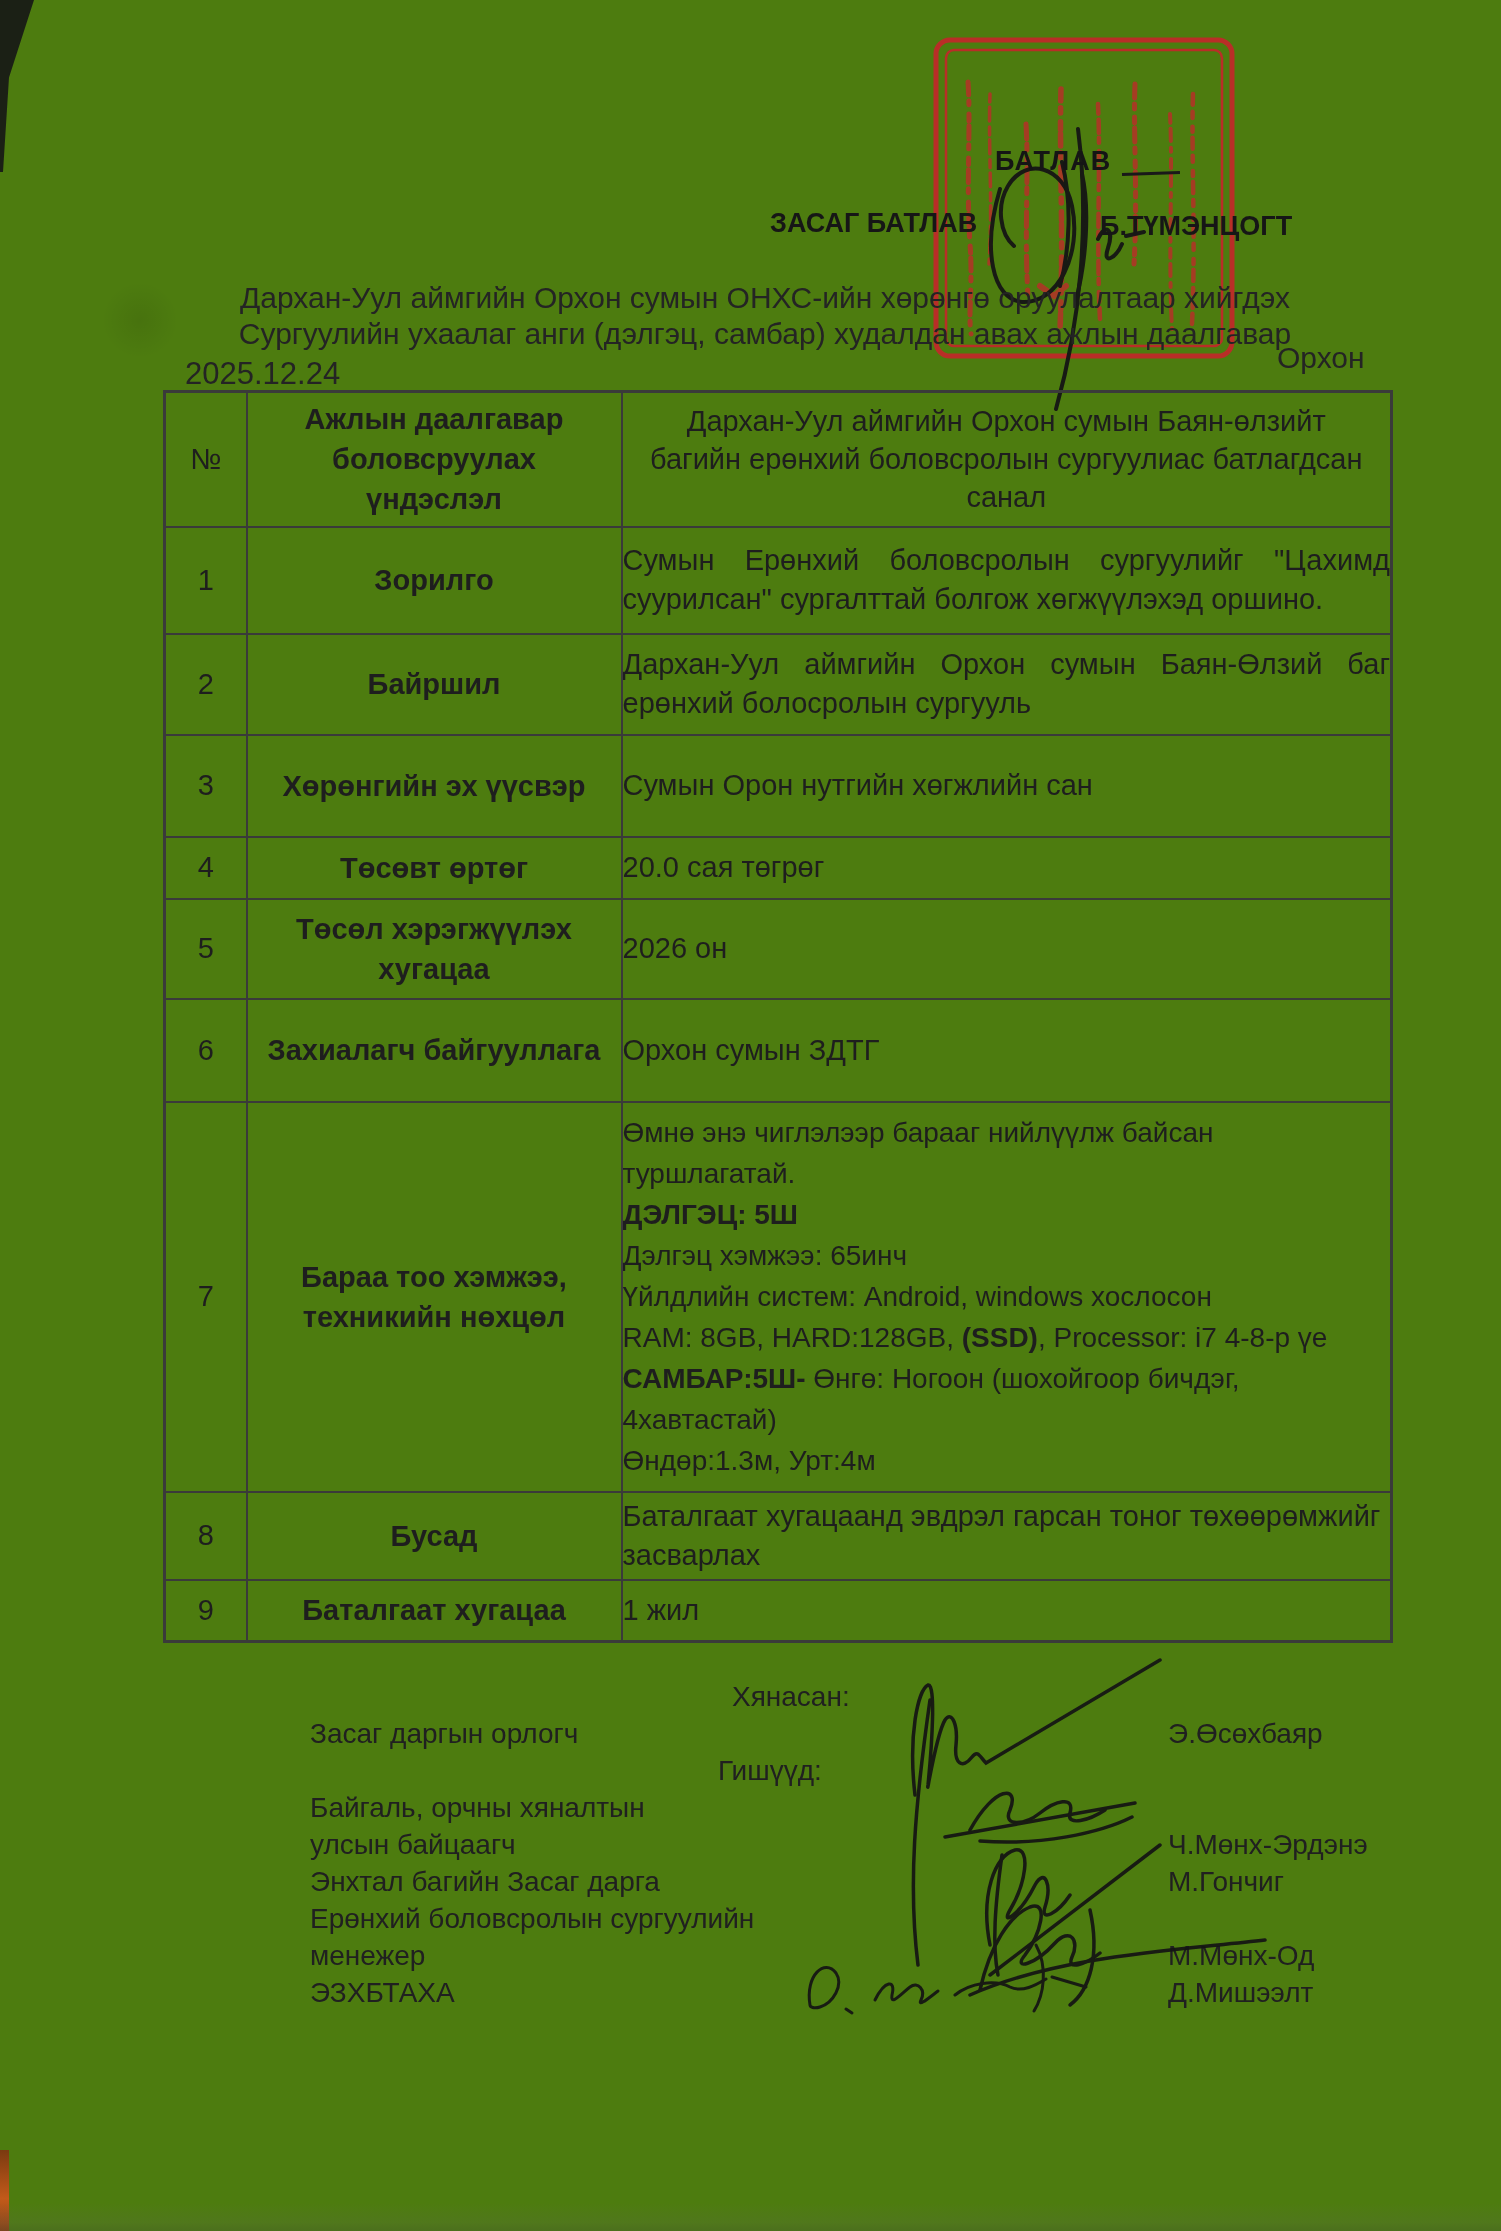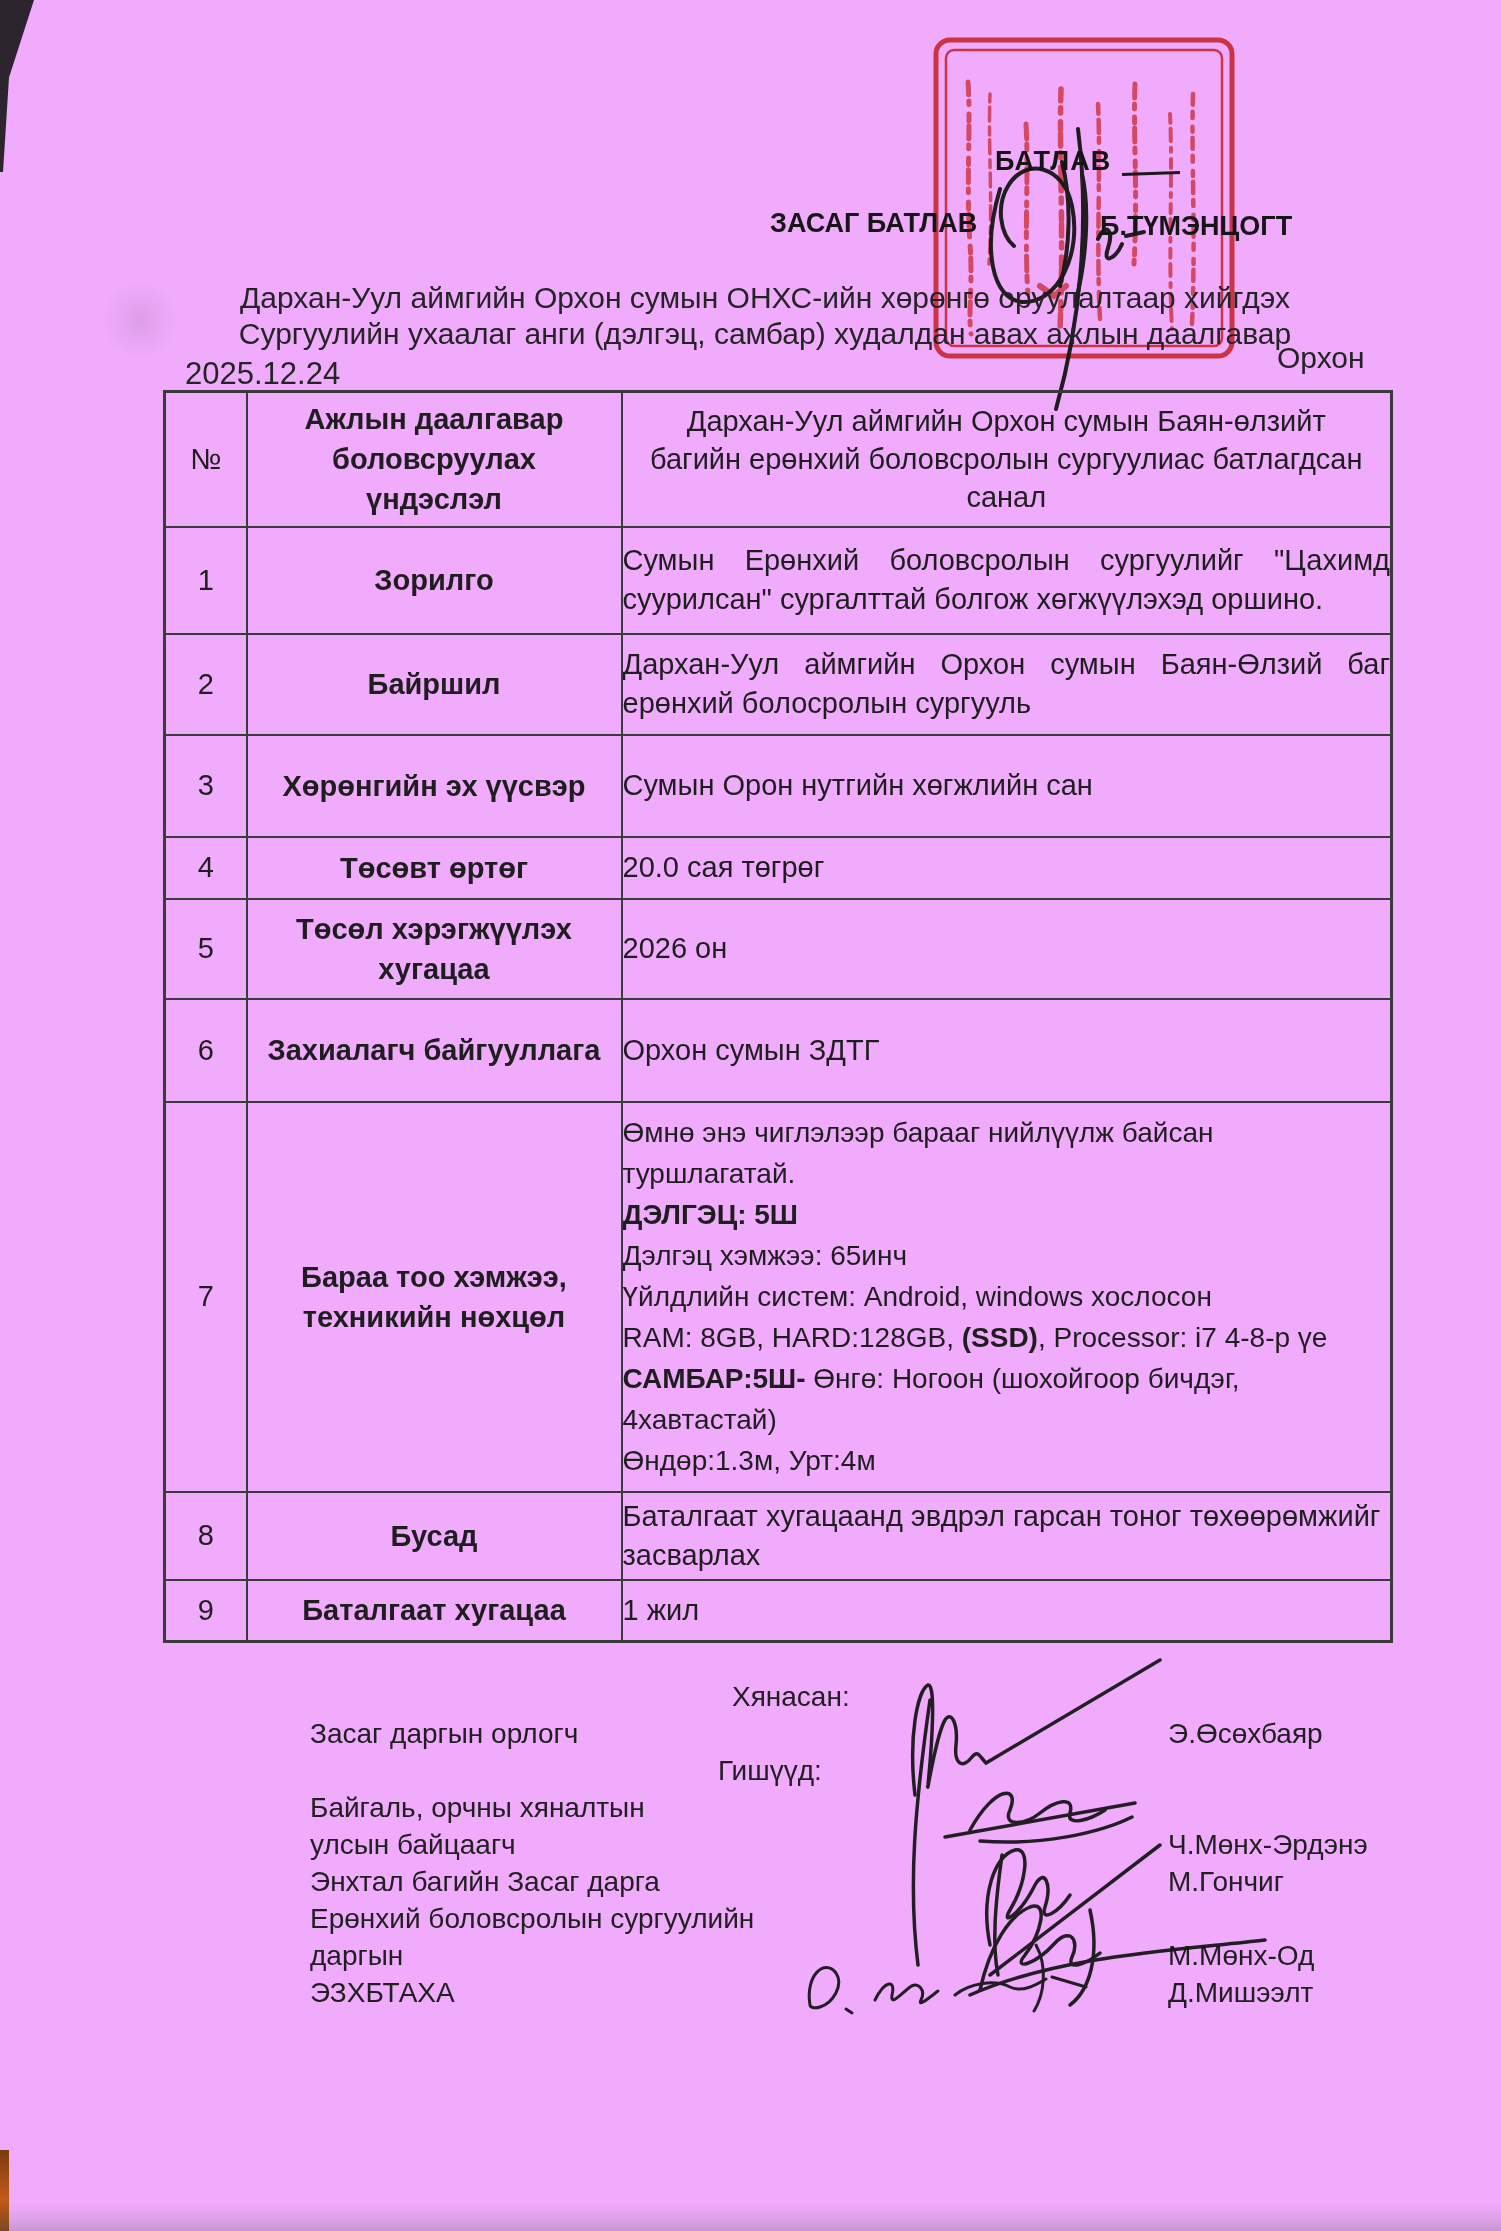--- a/index.html
+++ b/index.html
@@ -5,7 +5,7 @@
   html,body{margin:0;padding:0;background:#d8d8d4;}
   .page{
     position:relative;width:1501px;height:2231px;margin:0 auto;
-    background:#f0abfc;overflow:hidden;
+    background:#4d7c0f;overflow:hidden;
     font-family:"Liberation Sans",sans-serif;color:#1e1e1e;
   }
   

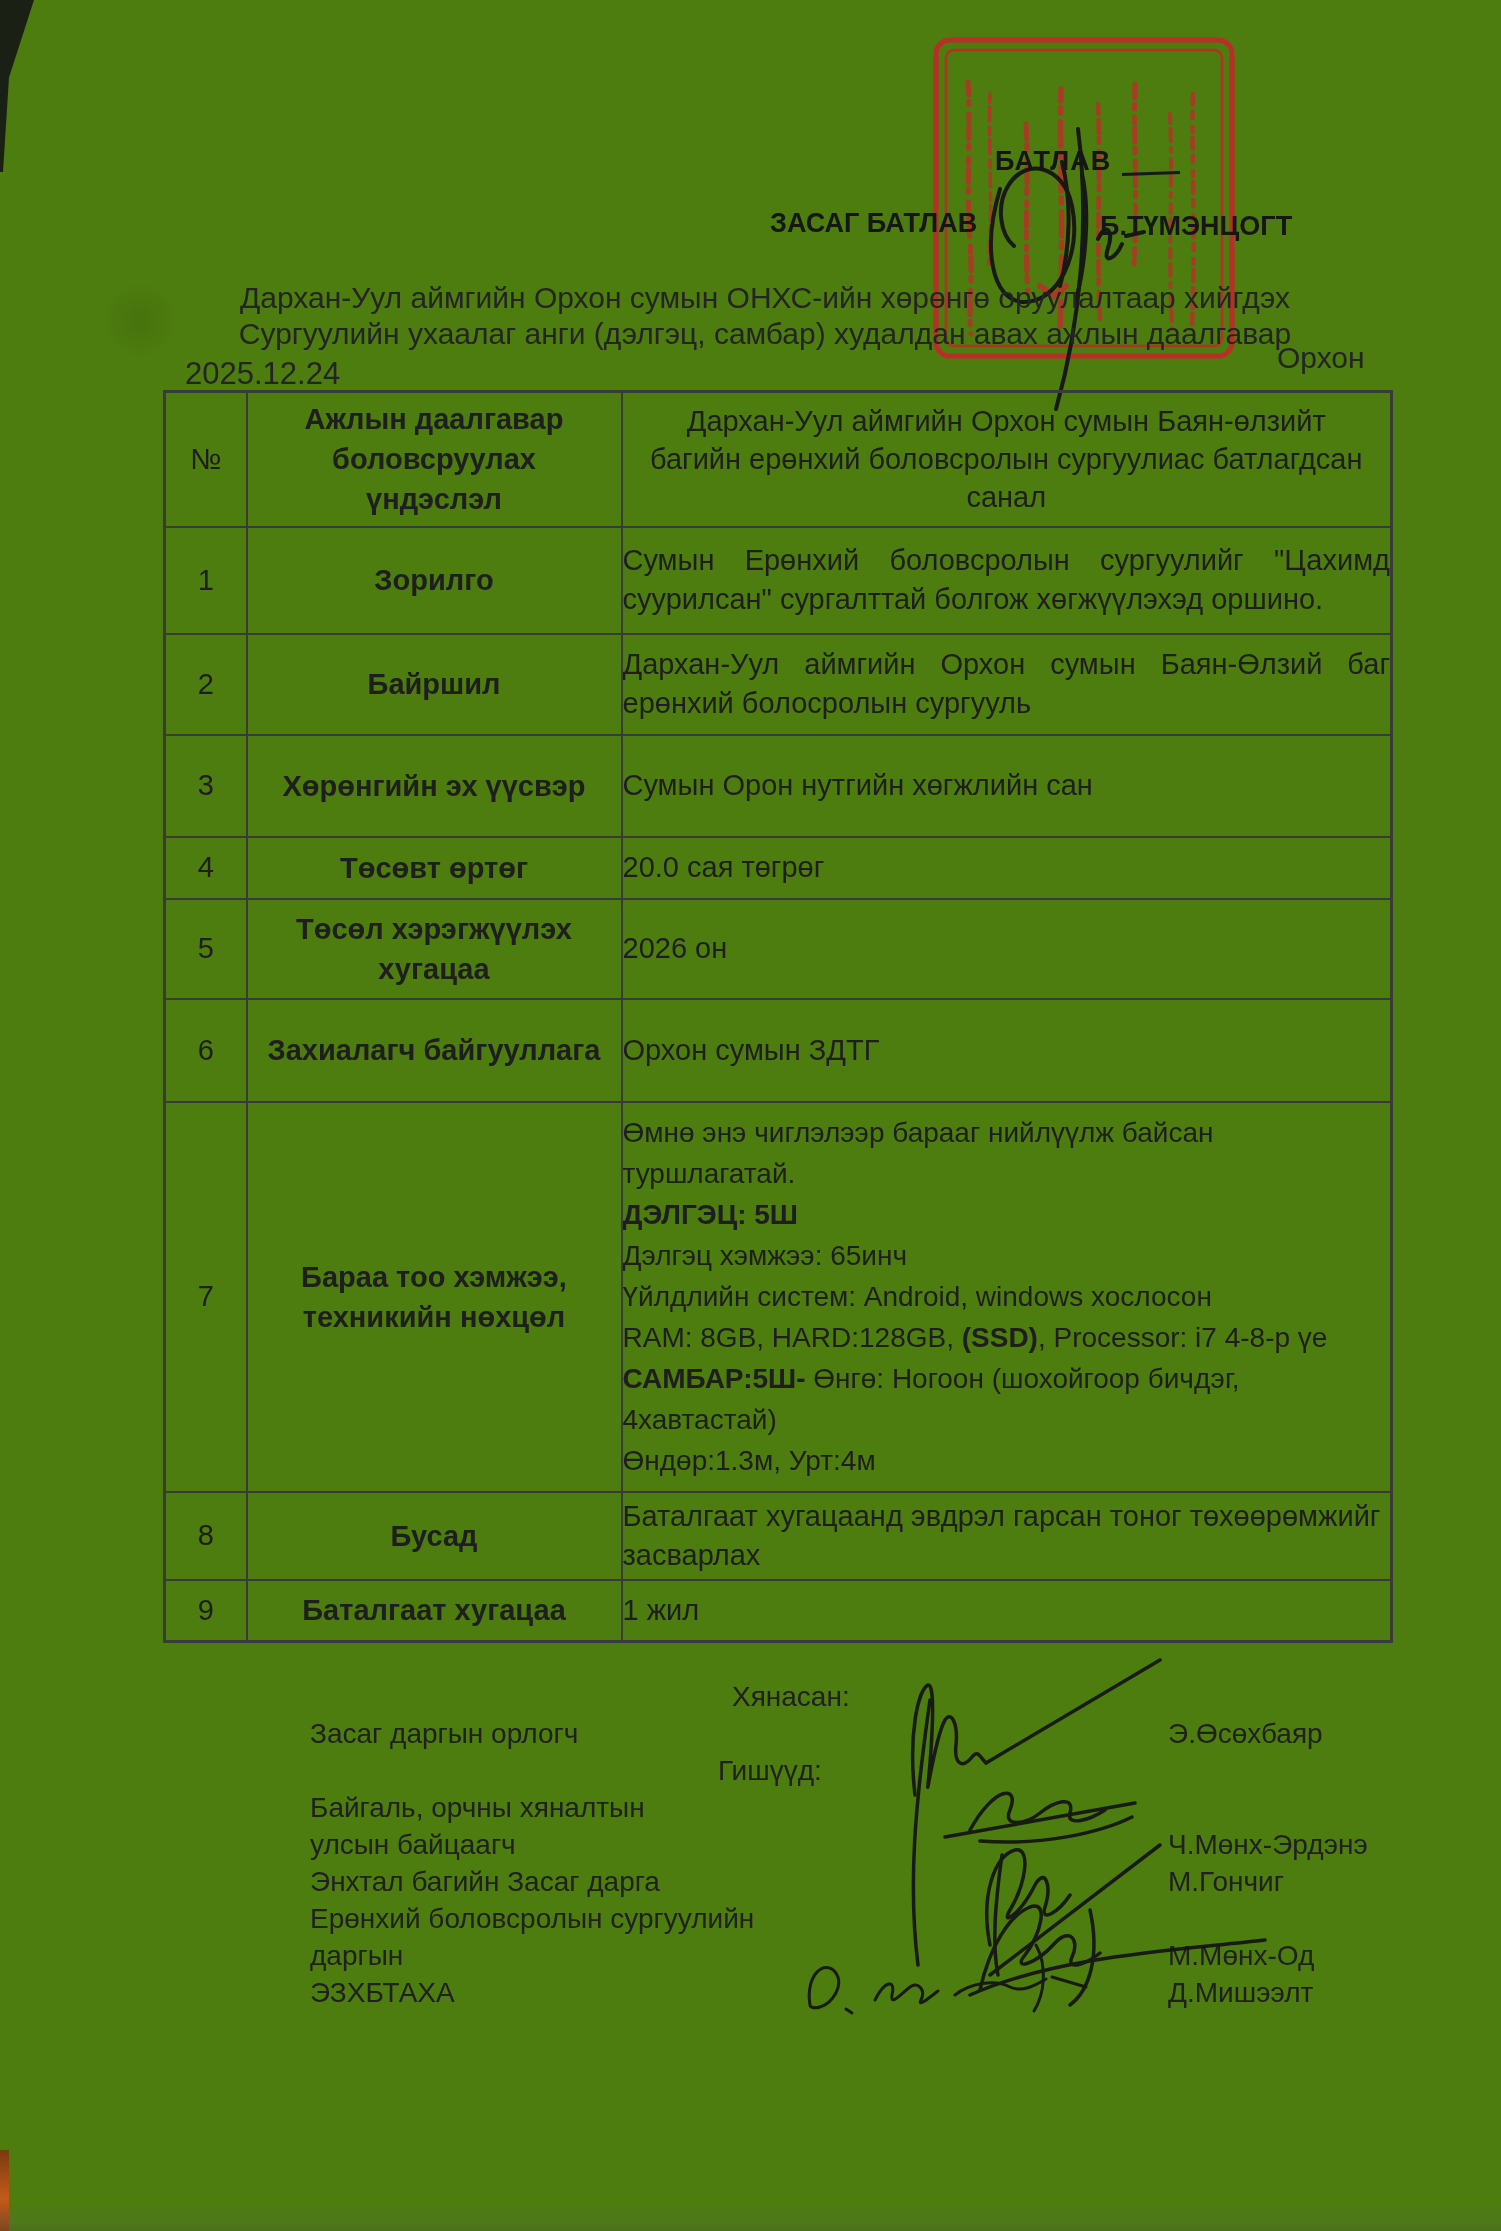--- a/index.html
+++ b/index.html
@@ -229,7 +229,7 @@
         <div class="sig-entry">
           <div class="sig-role">
             <div>Ерөнхий боловсролын сургуулийн</div>
-            <div>даргын</div>
+            <div>менежер</div>
           </div>
           <div class="sig-name">М.Мөнх-Од</div>
         </div>

